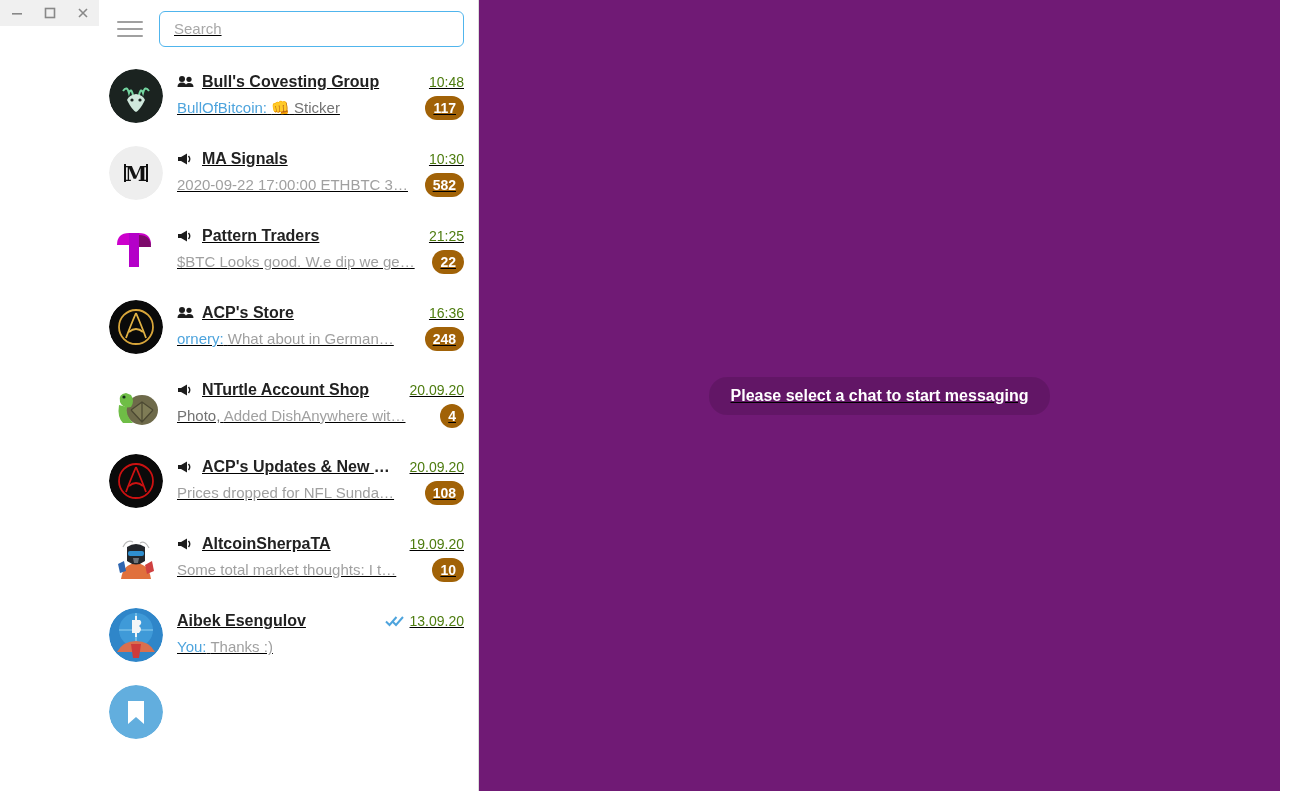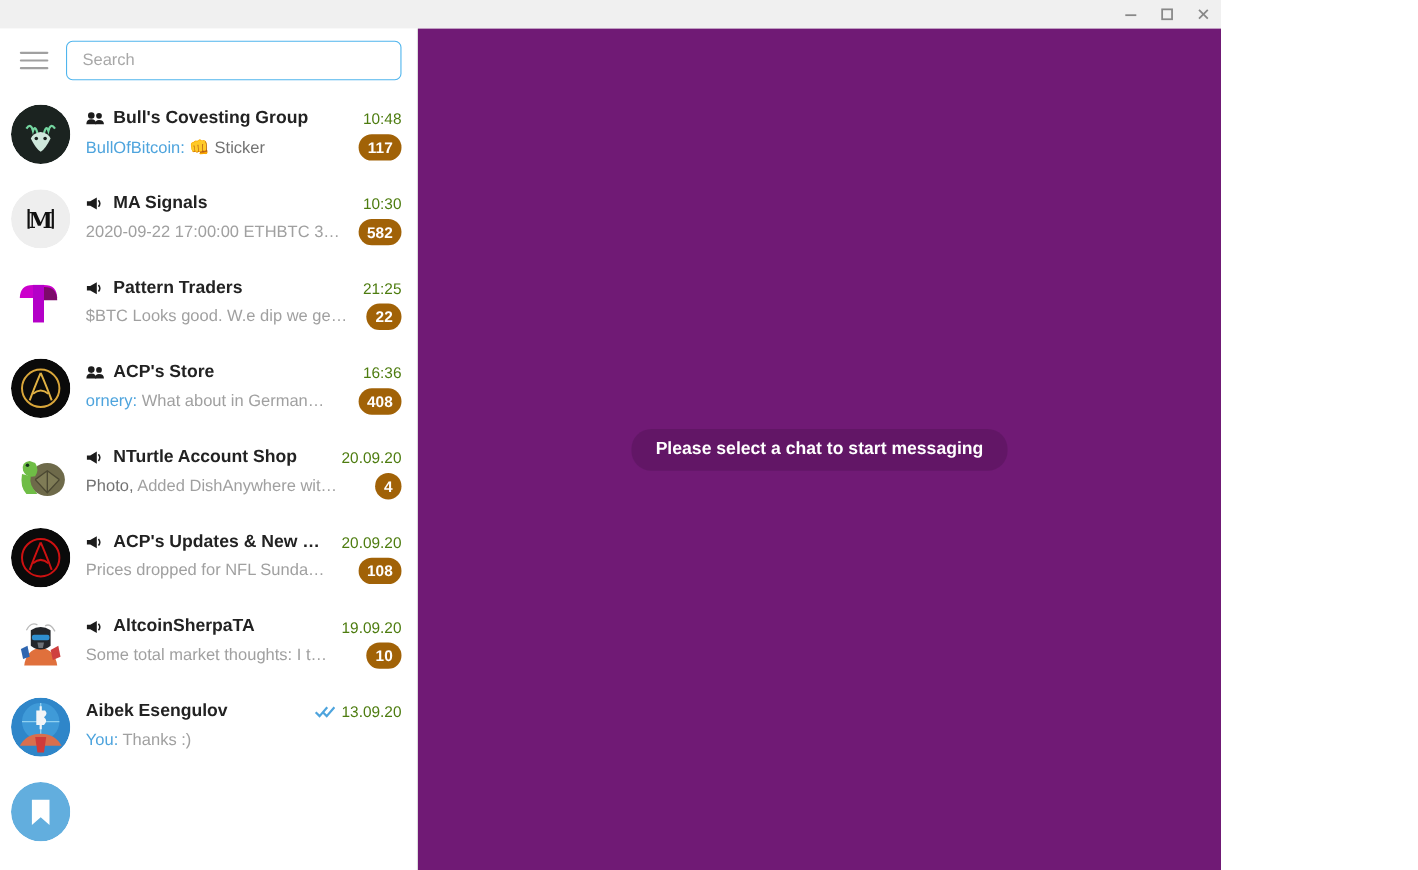--- a/index.html
+++ b/index.html
@@ -15,10 +15,11 @@
   }
   #app {
     position: relative;
-    width: 1110px;
+    width: 1280px;
     height: 791px;
     display: flex;
-    flex-direction: column;
+    flex-direction: row;
+    text-decoration: underline;
   }
 
   

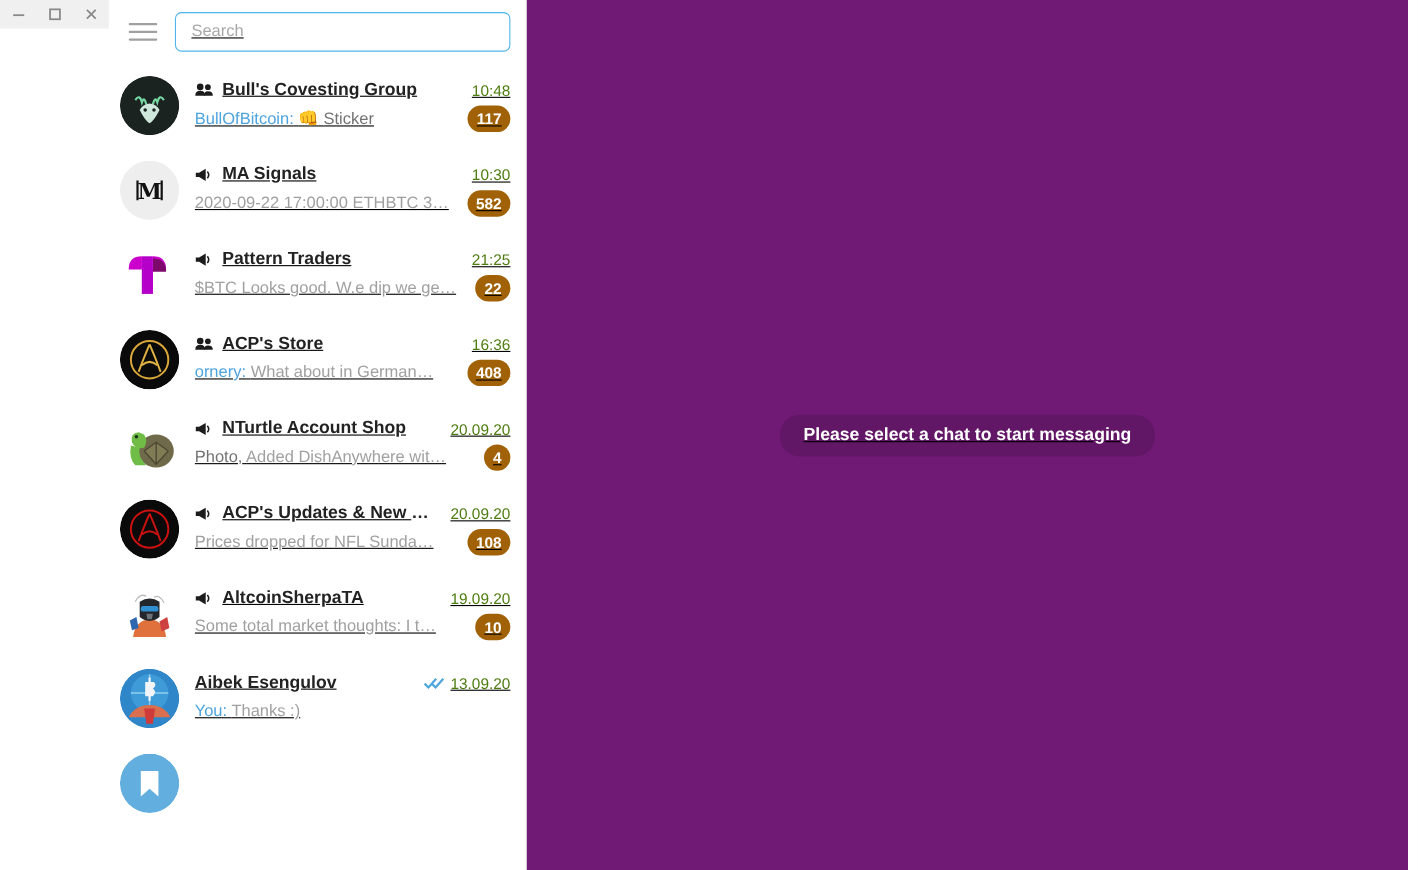--- a/index.html
+++ b/index.html
@@ -378,7 +378,7 @@
               <span class="row-preview"><span class="sender">ornery:</span>
                 <span>What about in German…</span>
               </span>
-              <span class="badge">408</span>
+              <span class="badge">248</span>
             </div>
           </div>
         </div>

